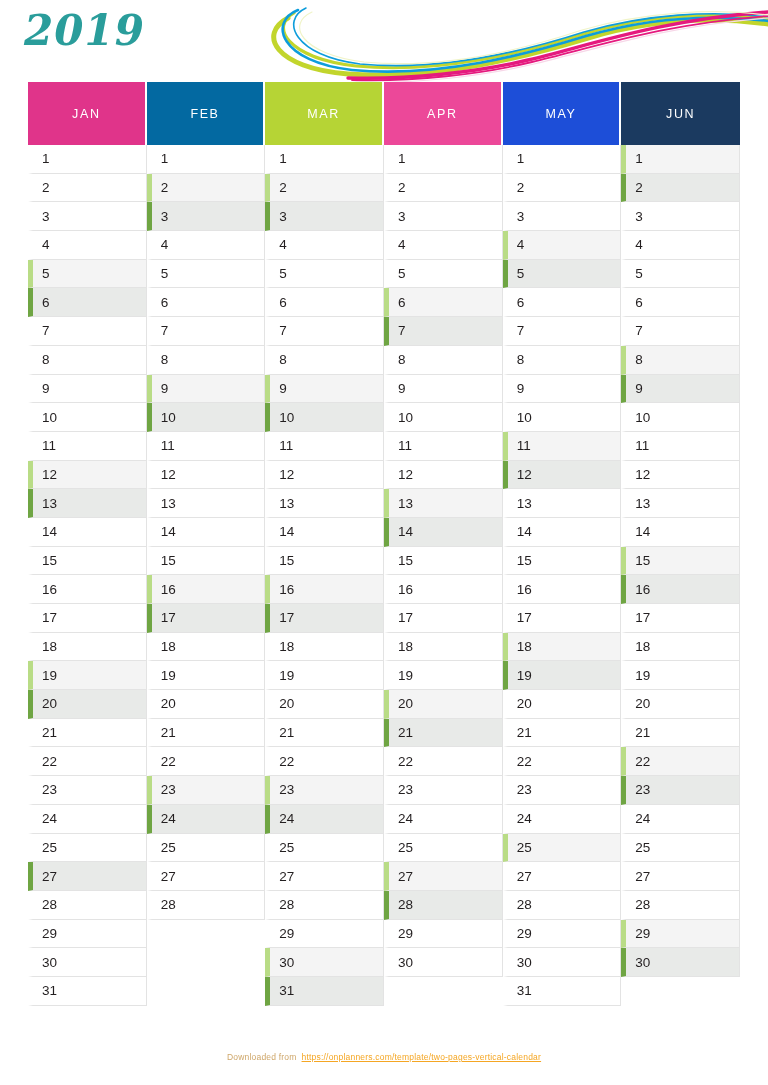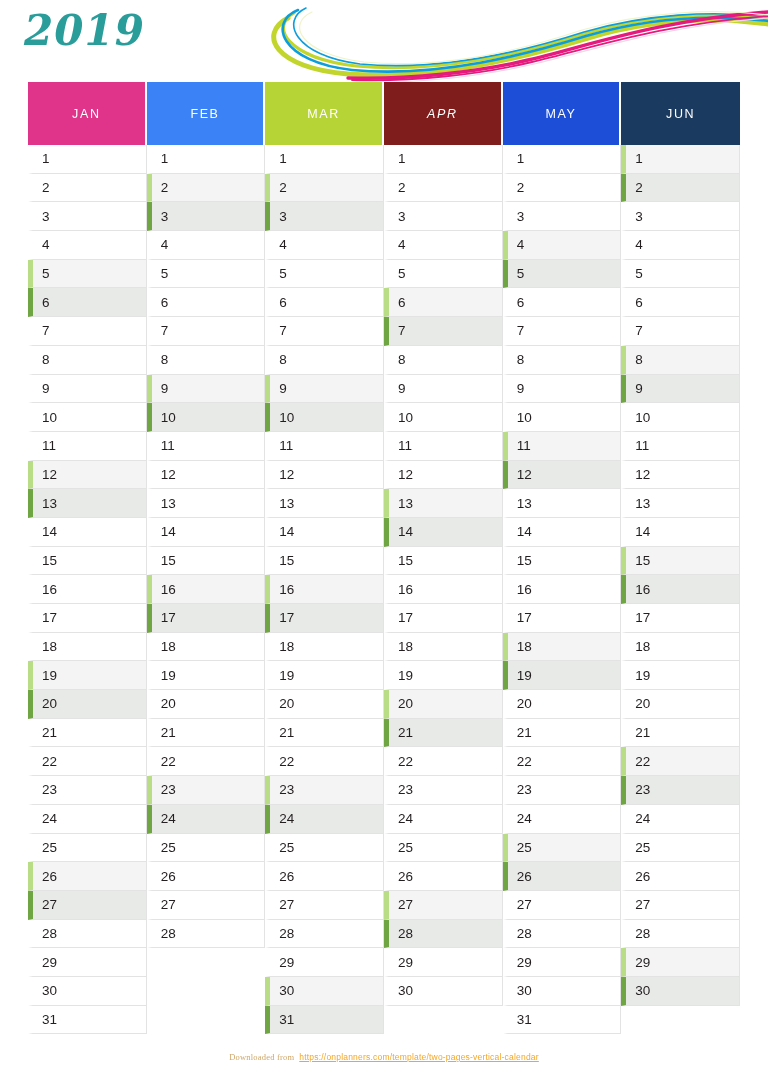--- a/index.html
+++ b/index.html
@@ -155,7 +155,7 @@
   <thead>
     <tr id="month-header-row">
         <th class="month-header" style="background: rgb(224, 52, 138);"><span>JAN</span></th>
-        <th class="month-header" style="background: #3b82f6;"><span>FEB</span></th>
+        <th class="month-header" style="background: #0369a1;"><span>FEB</span></th>
         <th class="month-header" style="background: rgb(182, 212, 53); margin-top: 34px;"><span>MAR</span></th>
         <th class="month-header" style="background: #7f1d1d; font-style: italic;"><span>APR</span></th>
         <th class="month-header" style="background: #1d4ed8;"><span>MAY</span></th>

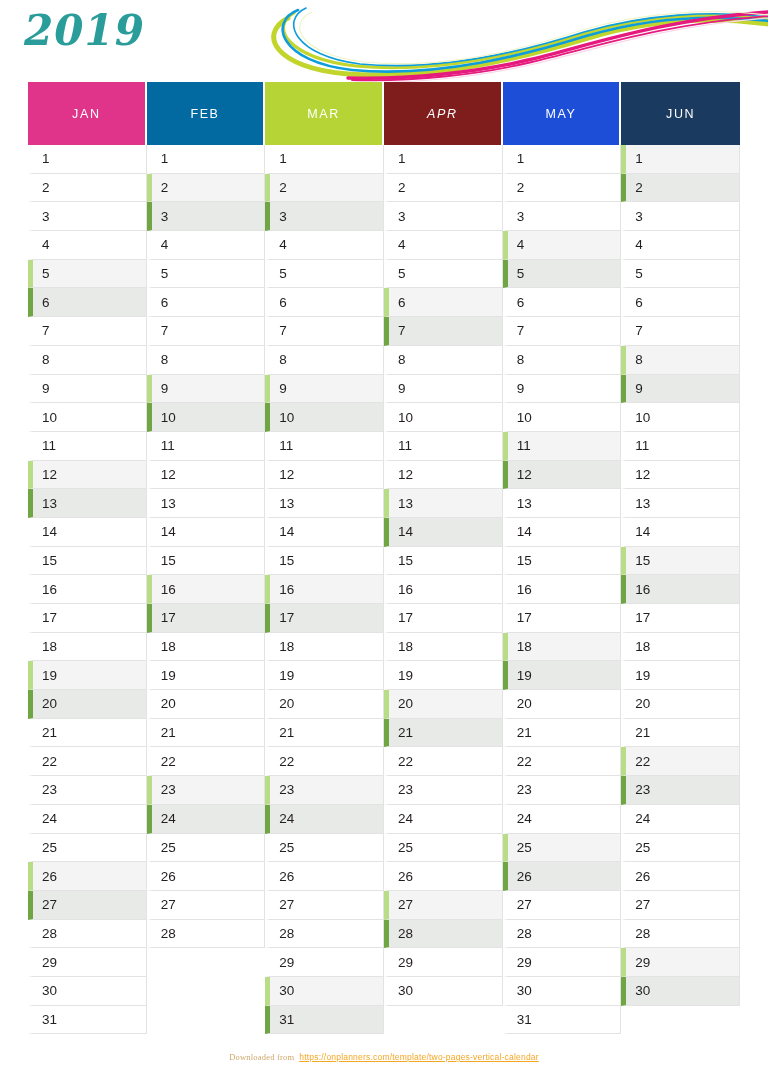--- a/index.html
+++ b/index.html
@@ -157,7 +157,7 @@
         <th class="month-header" style="background: rgb(224, 52, 138);"><span>JAN</span></th>
         <th class="month-header" style="background: #0369a1;"><span>FEB</span></th>
         <th class="month-header" style="background: rgb(182, 212, 53); margin-top: 34px;"><span>MAR</span></th>
-        <th class="month-header" style="background: #7f1d1d; font-style: italic;"><span>APR</span></th>
+        <th class="month-header" style="background: #ec4899;"><span>APR</span></th>
         <th class="month-header" style="background: #1d4ed8;"><span>MAY</span></th>
         <th class="month-header" style="background: rgb(27, 58, 96);"><span>JUN</span></th>
       </tr>

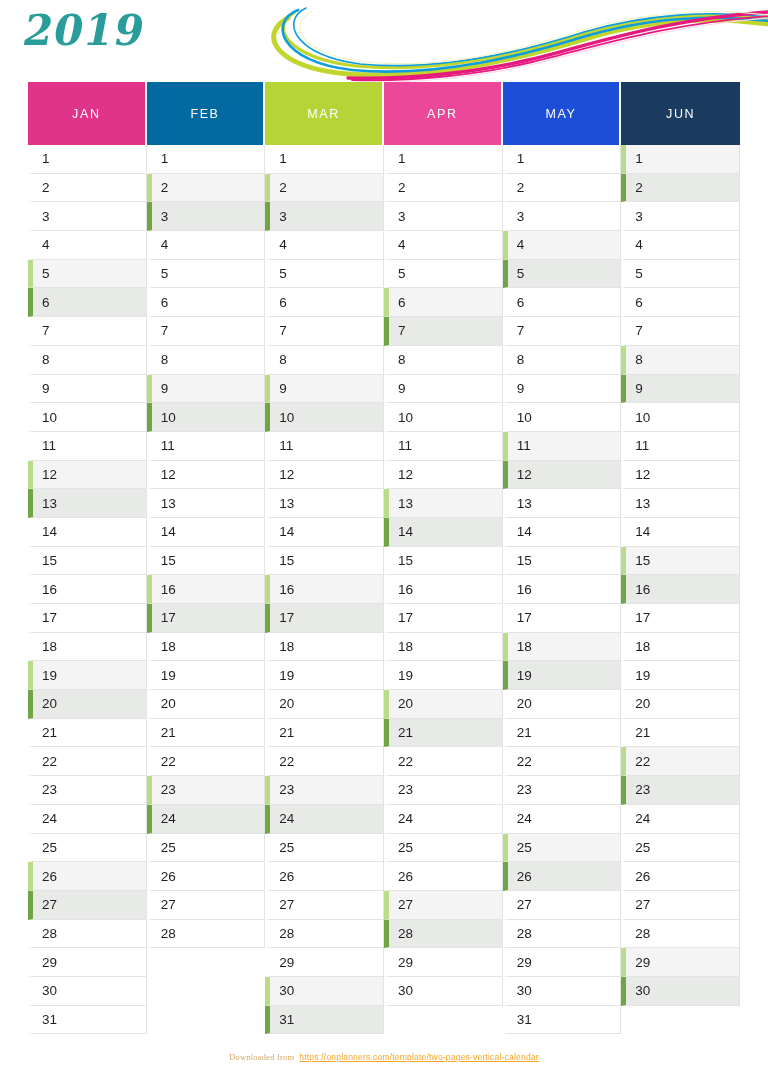--- a/index.html
+++ b/index.html
@@ -364,14 +364,6 @@
         <td class="day-cell"><span>25</span></td>
       </tr>
       <tr>
-        <td class="day-cell saturday"><span>26</span></td>
-        <td class="day-cell"><span>26</span></td>
-        <td class="day-cell"><span>26</span></td>
-        <td class="day-cell"><span>26</span></td>
-        <td class="day-cell sunday"><span>26</span></td>
-        <td class="day-cell"><span>26</span></td>
-      </tr>
-      <tr>
         <td class="day-cell sunday"><span>27</span></td>
         <td class="day-cell"><span>27</span></td>
         <td class="day-cell"><span>27</span></td>

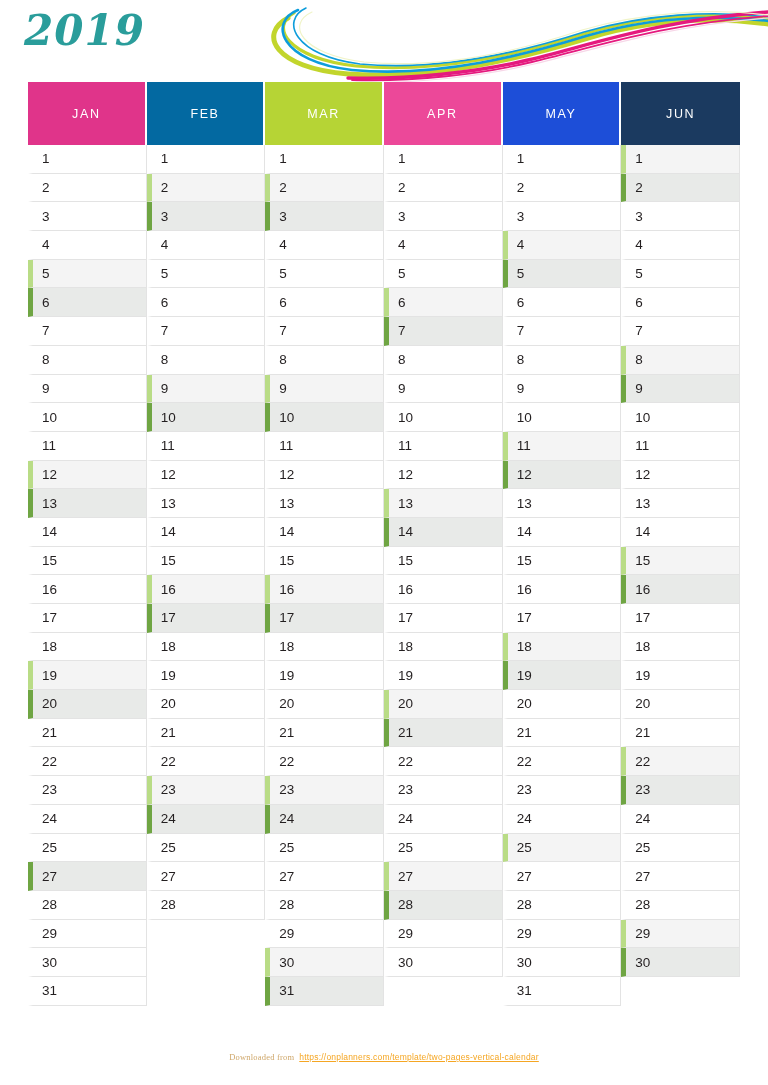--- a/index.html
+++ b/index.html
@@ -111,7 +111,7 @@
     color: #f0b95c;
     letter-spacing: 0.2px;
   }
-  #footer-credit .credit-label { color: #cfa76a; font-family: Liberation Serif, serif; }
+  #footer-credit .credit-label { color: #cfa76a; }
   #footer-credit .credit-link {
     color: #f5a623;
     text-decoration: underline;

